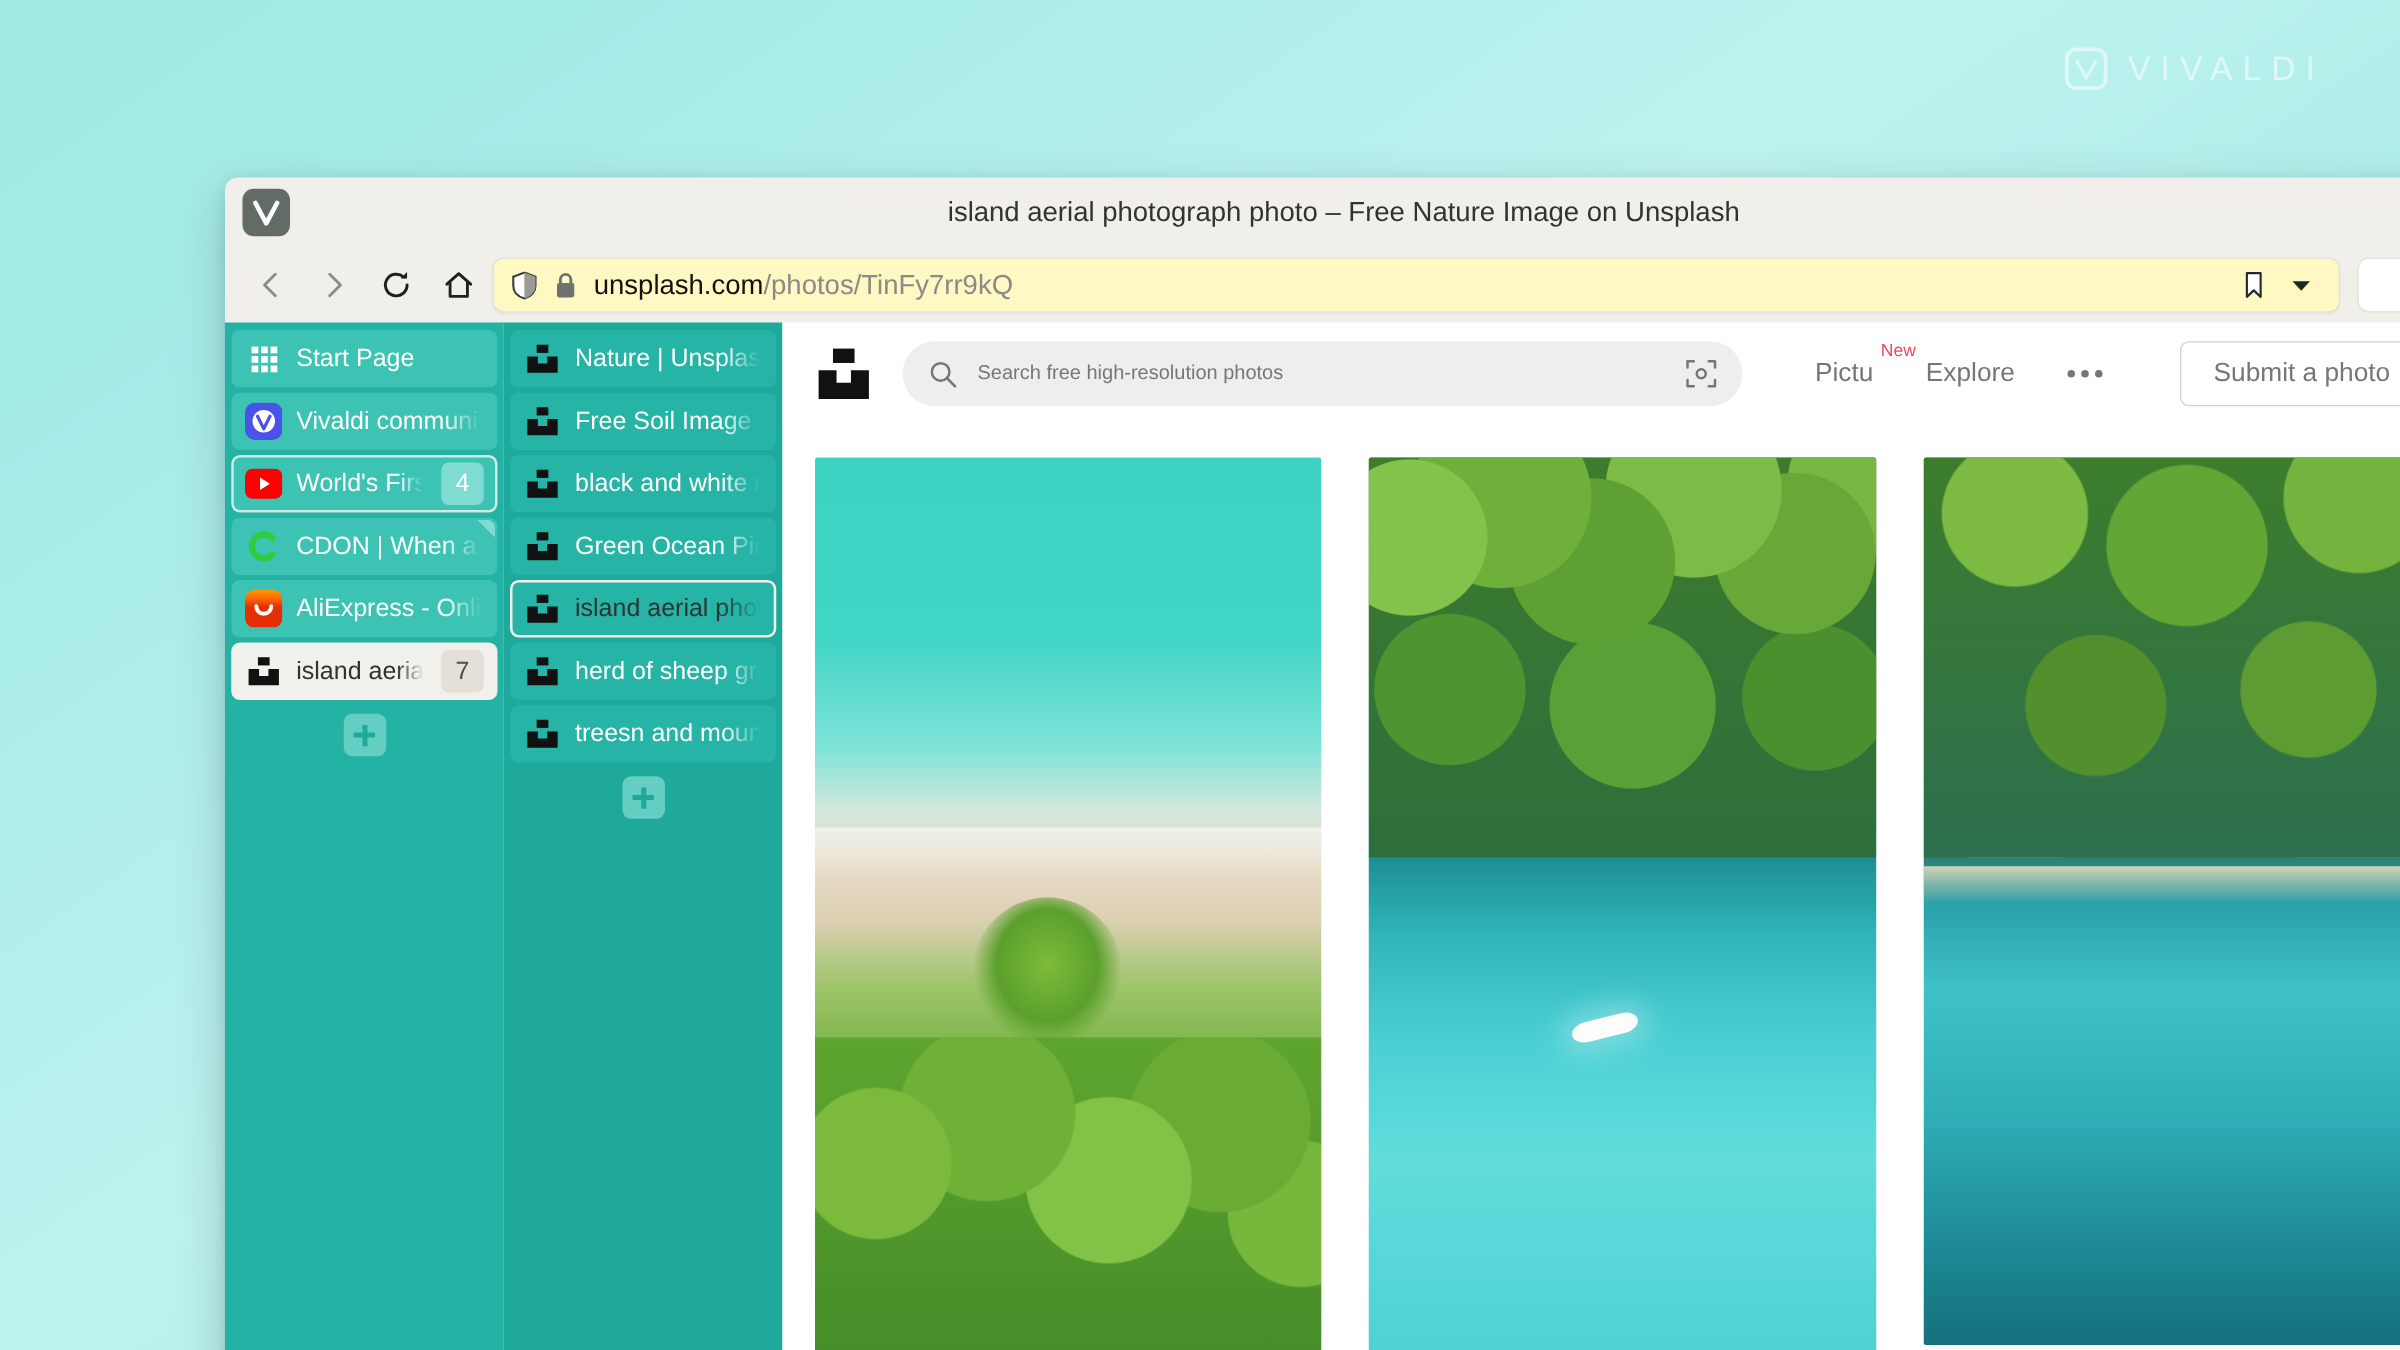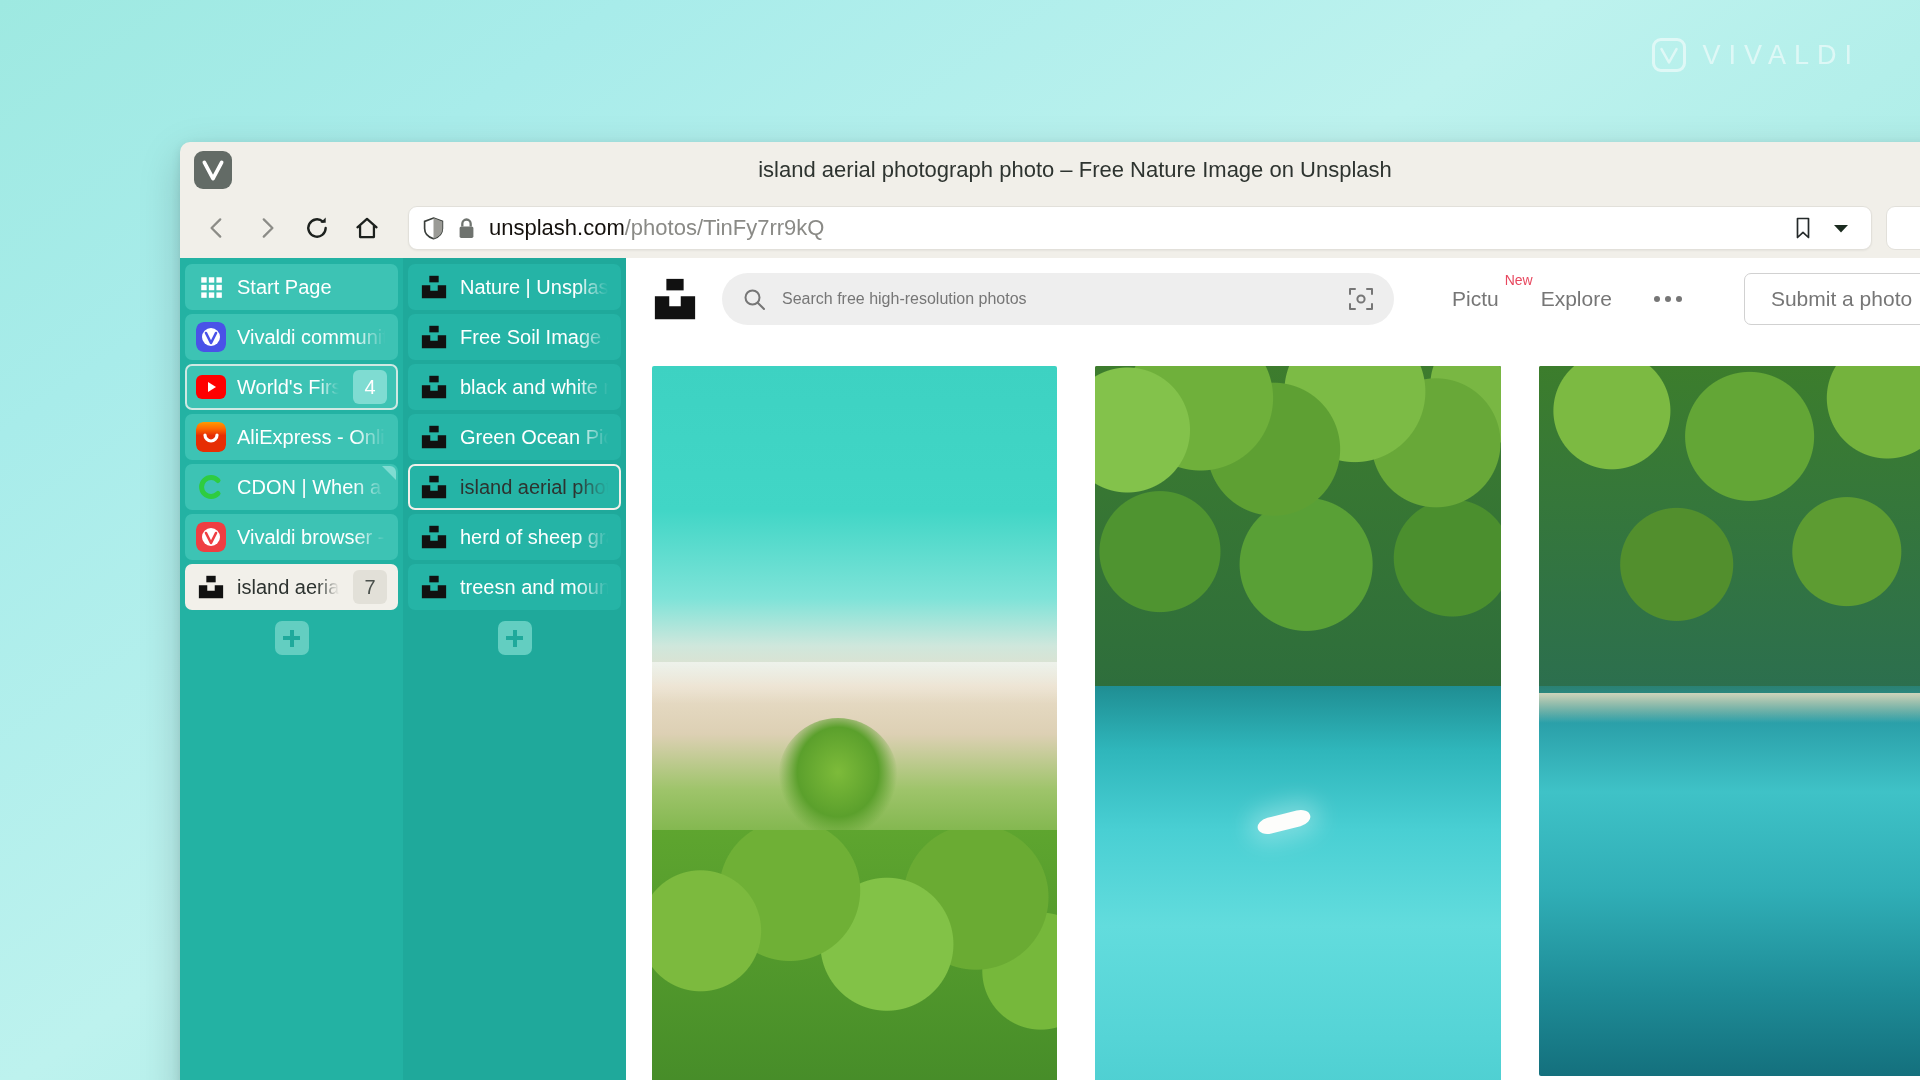--- a/index.html
+++ b/index.html
@@ -64,9 +64,9 @@
   .nav-btn svg { width: 26px; height: 26px; }
 
   #url-field {
-    flex: 1; height: 44px; background: #ffffff; border-radius: 9px;
+    flex: 1; height: 44px; background: #fef9c3; border-radius: 9px;
     display: flex; align-items: center; padding: 0 14px; gap: 12px;
-    margin-left: 14px; border: 1px solid #e2e0da;
+    border: 1px solid #e2e0da;
     box-shadow: 0 1px 2px rgba(0,0,0,.05);
     min-width: 0;
   }

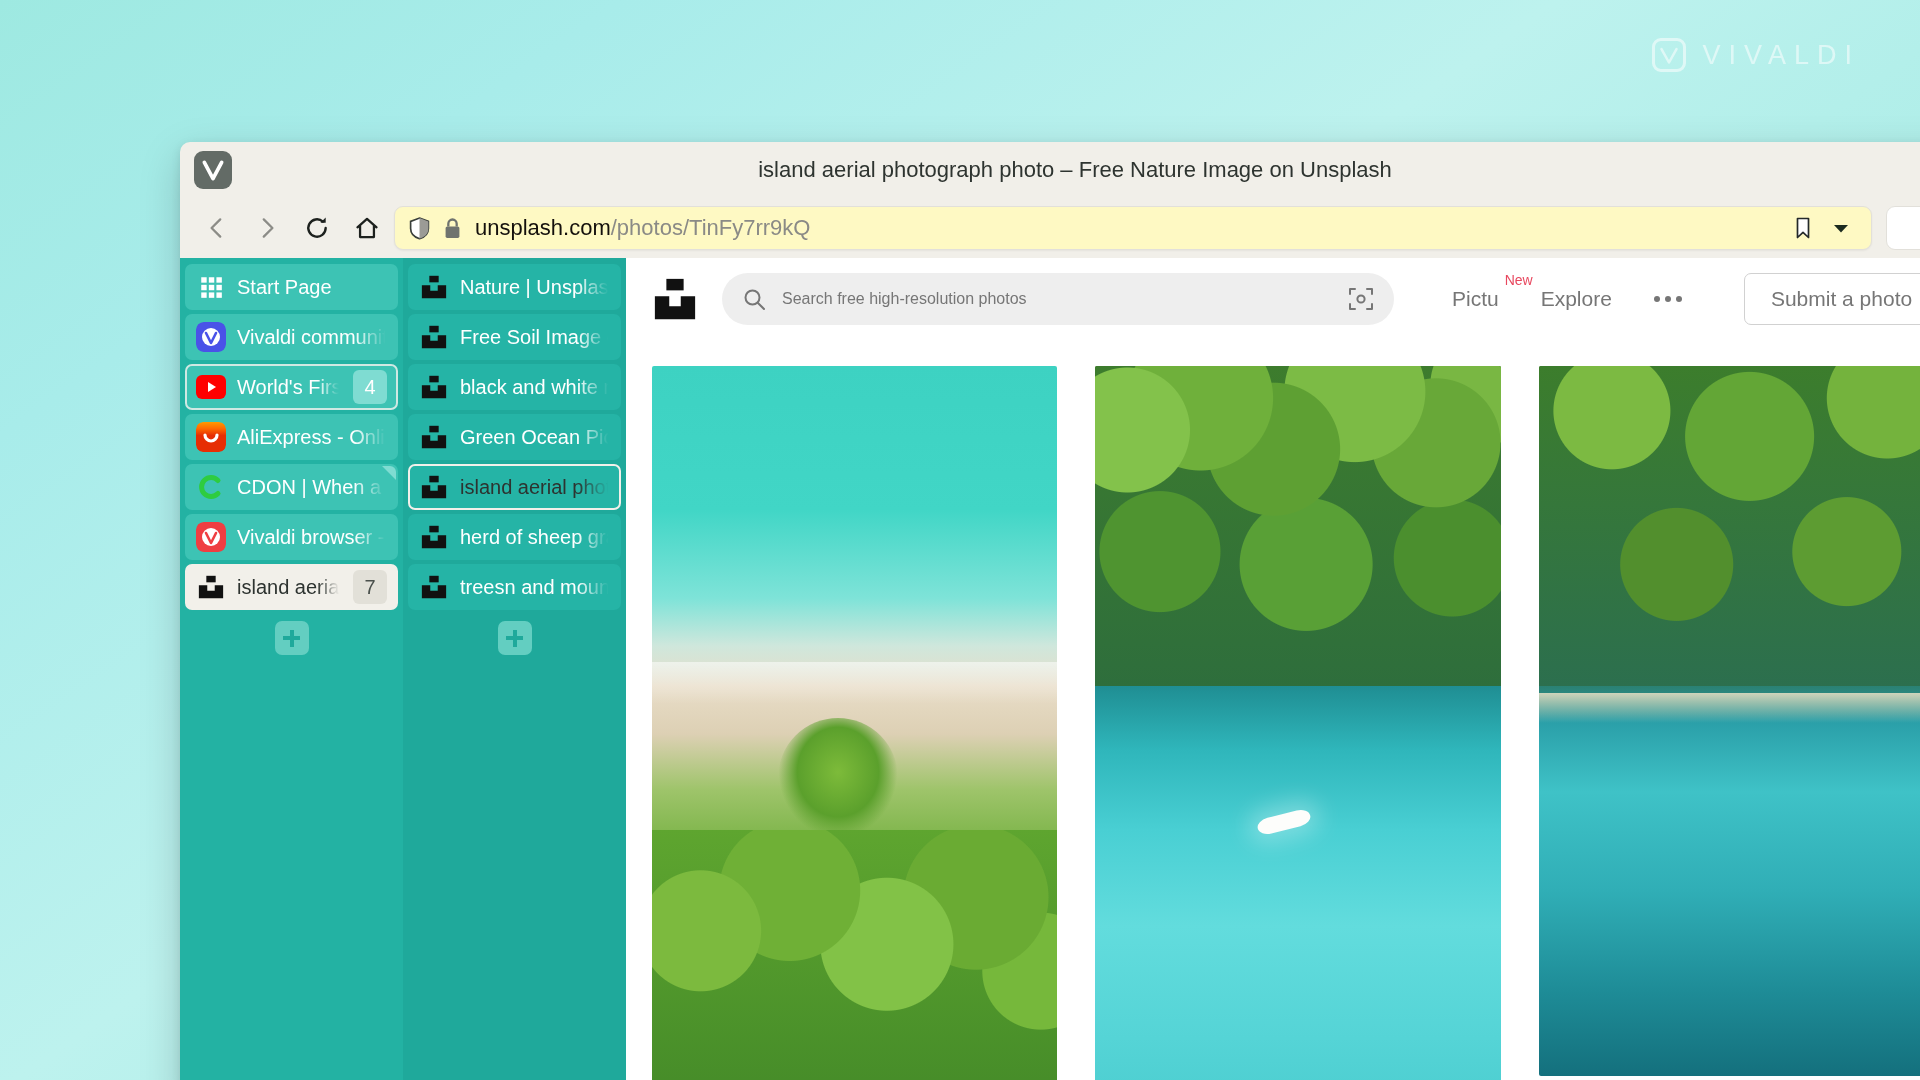--- a/index.html
+++ b/index.html
@@ -387,6 +387,15 @@
         <div class="tab">
           <span class="favicon">
             <svg viewBox="0 0 30 30" width="30" height="30">
+              <path d="M22 8.5 A9.5 9.5 0 1 0 22 21.5" fill="none" stroke="#2ecc40" stroke-width="5" stroke-linecap="round"></path>
+            </svg>
+          </span>
+          <span class="tab-title">CDON | When a</span>
+          <span class="stack-corner"></span>
+        </div>
+        <div class="tab">
+          <span class="favicon">
+            <svg viewBox="0 0 30 30" width="30" height="30">
               <defs>
                 <linearGradient id="ali" x1="0" y1="0" x2="0" y2="1">
                   <stop offset="0" stop-color="#ff9a00"></stop>
@@ -404,15 +413,6 @@
         <div class="tab">
           <span class="favicon">
             <svg viewBox="0 0 30 30" width="30" height="30">
-              <path d="M22 8.5 A9.5 9.5 0 1 0 22 21.5" fill="none" stroke="#2ecc40" stroke-width="5" stroke-linecap="round"></path>
-            </svg>
-          </span>
-          <span class="tab-title">CDON | When a</span>
-          <span class="stack-corner"></span>
-        </div>
-        <div class="tab">
-          <span class="favicon">
-            <svg viewBox="0 0 30 30" width="30" height="30">
               <rect width="30" height="30" rx="8" fill="#ef3e42"></rect>
               <circle cx="15" cy="15" r="9" fill="#ffffff"></circle>
               <path d="M10 11 L15 21 L20 11" fill="none" stroke="#ef3e42" stroke-width="2.6" stroke-linecap="round" stroke-linejoin="round"></path>

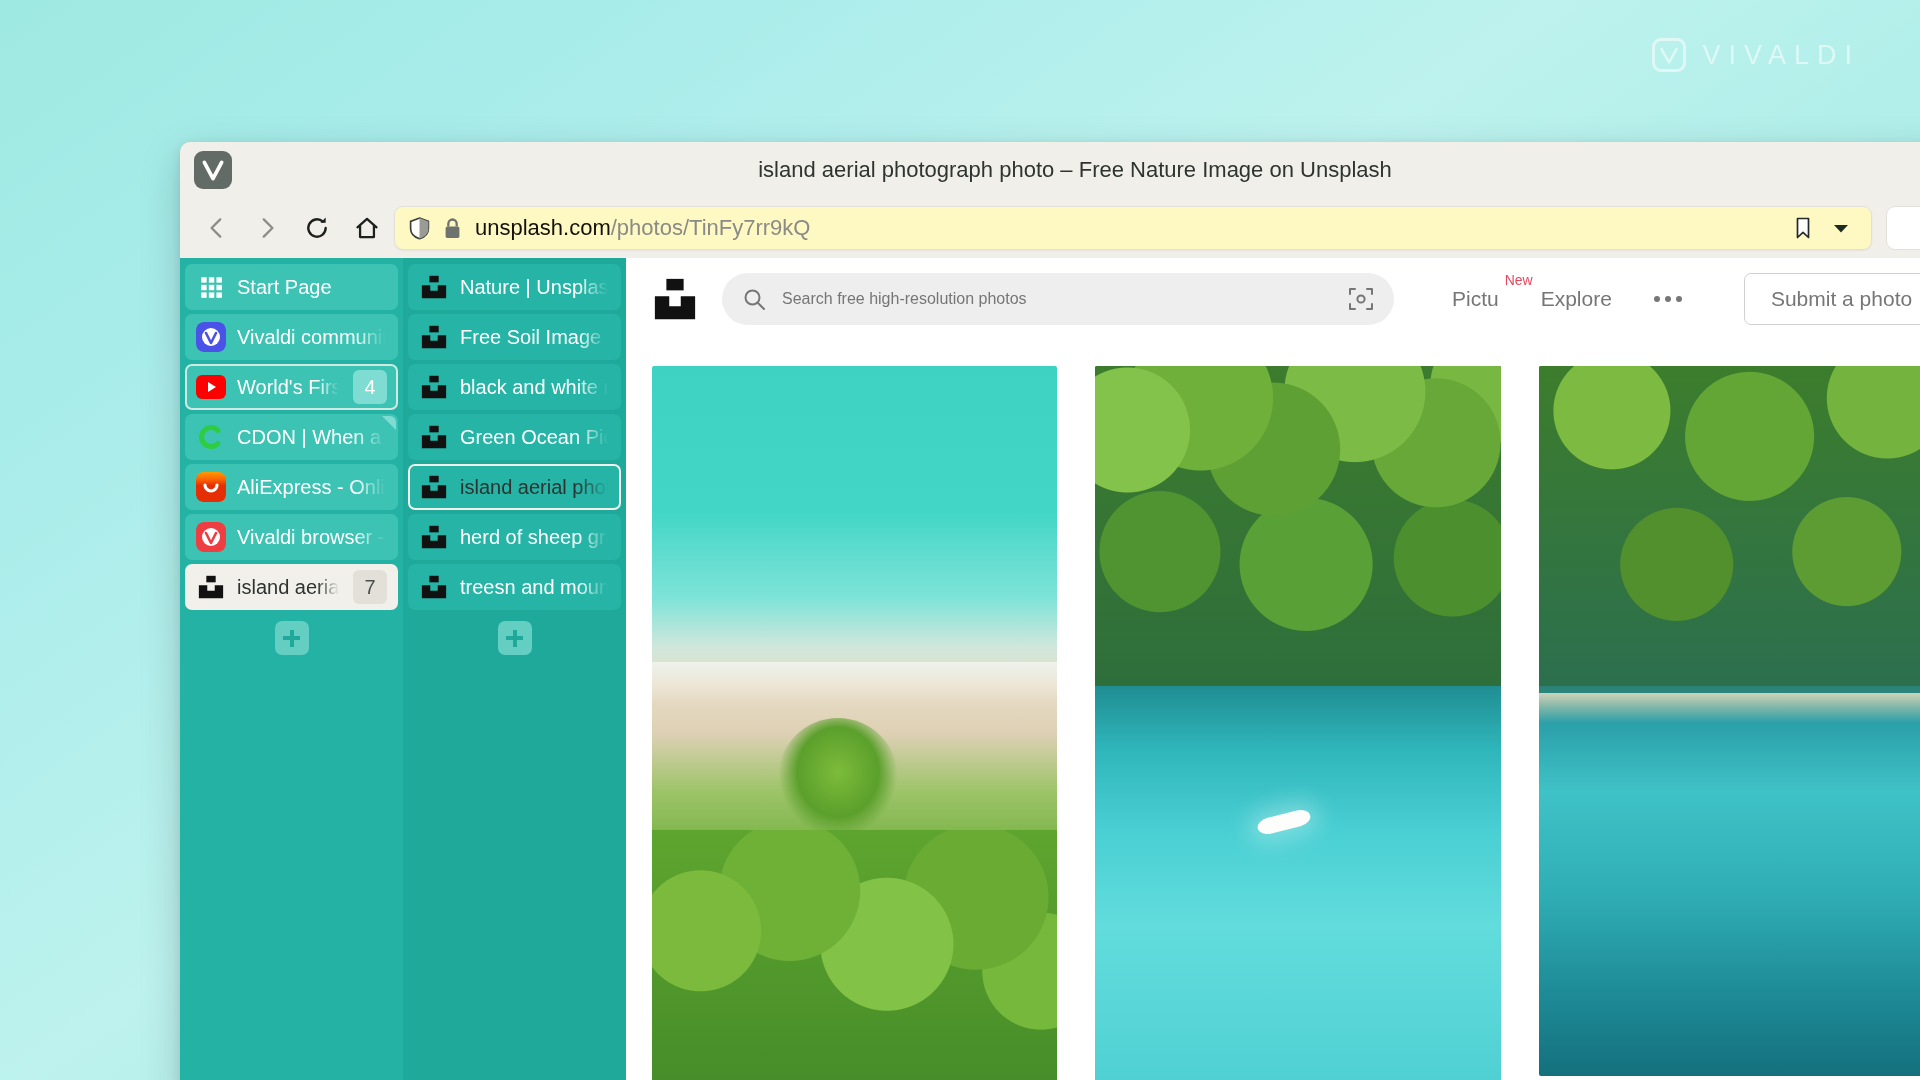--- a/index.html
+++ b/index.html
@@ -410,16 +410,6 @@
           </span>
           <span class="tab-title">AliExpress - Onli</span>
         </div>
-        <div class="tab">
-          <span class="favicon">
-            <svg viewBox="0 0 30 30" width="30" height="30">
-              <rect width="30" height="30" rx="8" fill="#ef3e42"></rect>
-              <circle cx="15" cy="15" r="9" fill="#ffffff"></circle>
-              <path d="M10 11 L15 21 L20 11" fill="none" stroke="#ef3e42" stroke-width="2.6" stroke-linecap="round" stroke-linejoin="round"></path>
-            </svg>
-          </span>
-          <span class="tab-title">Vivaldi browser -</span>
-        </div>
         <div class="tab active">
           <span class="favicon">
             <svg viewBox="0 0 30 30" width="28" height="28">

